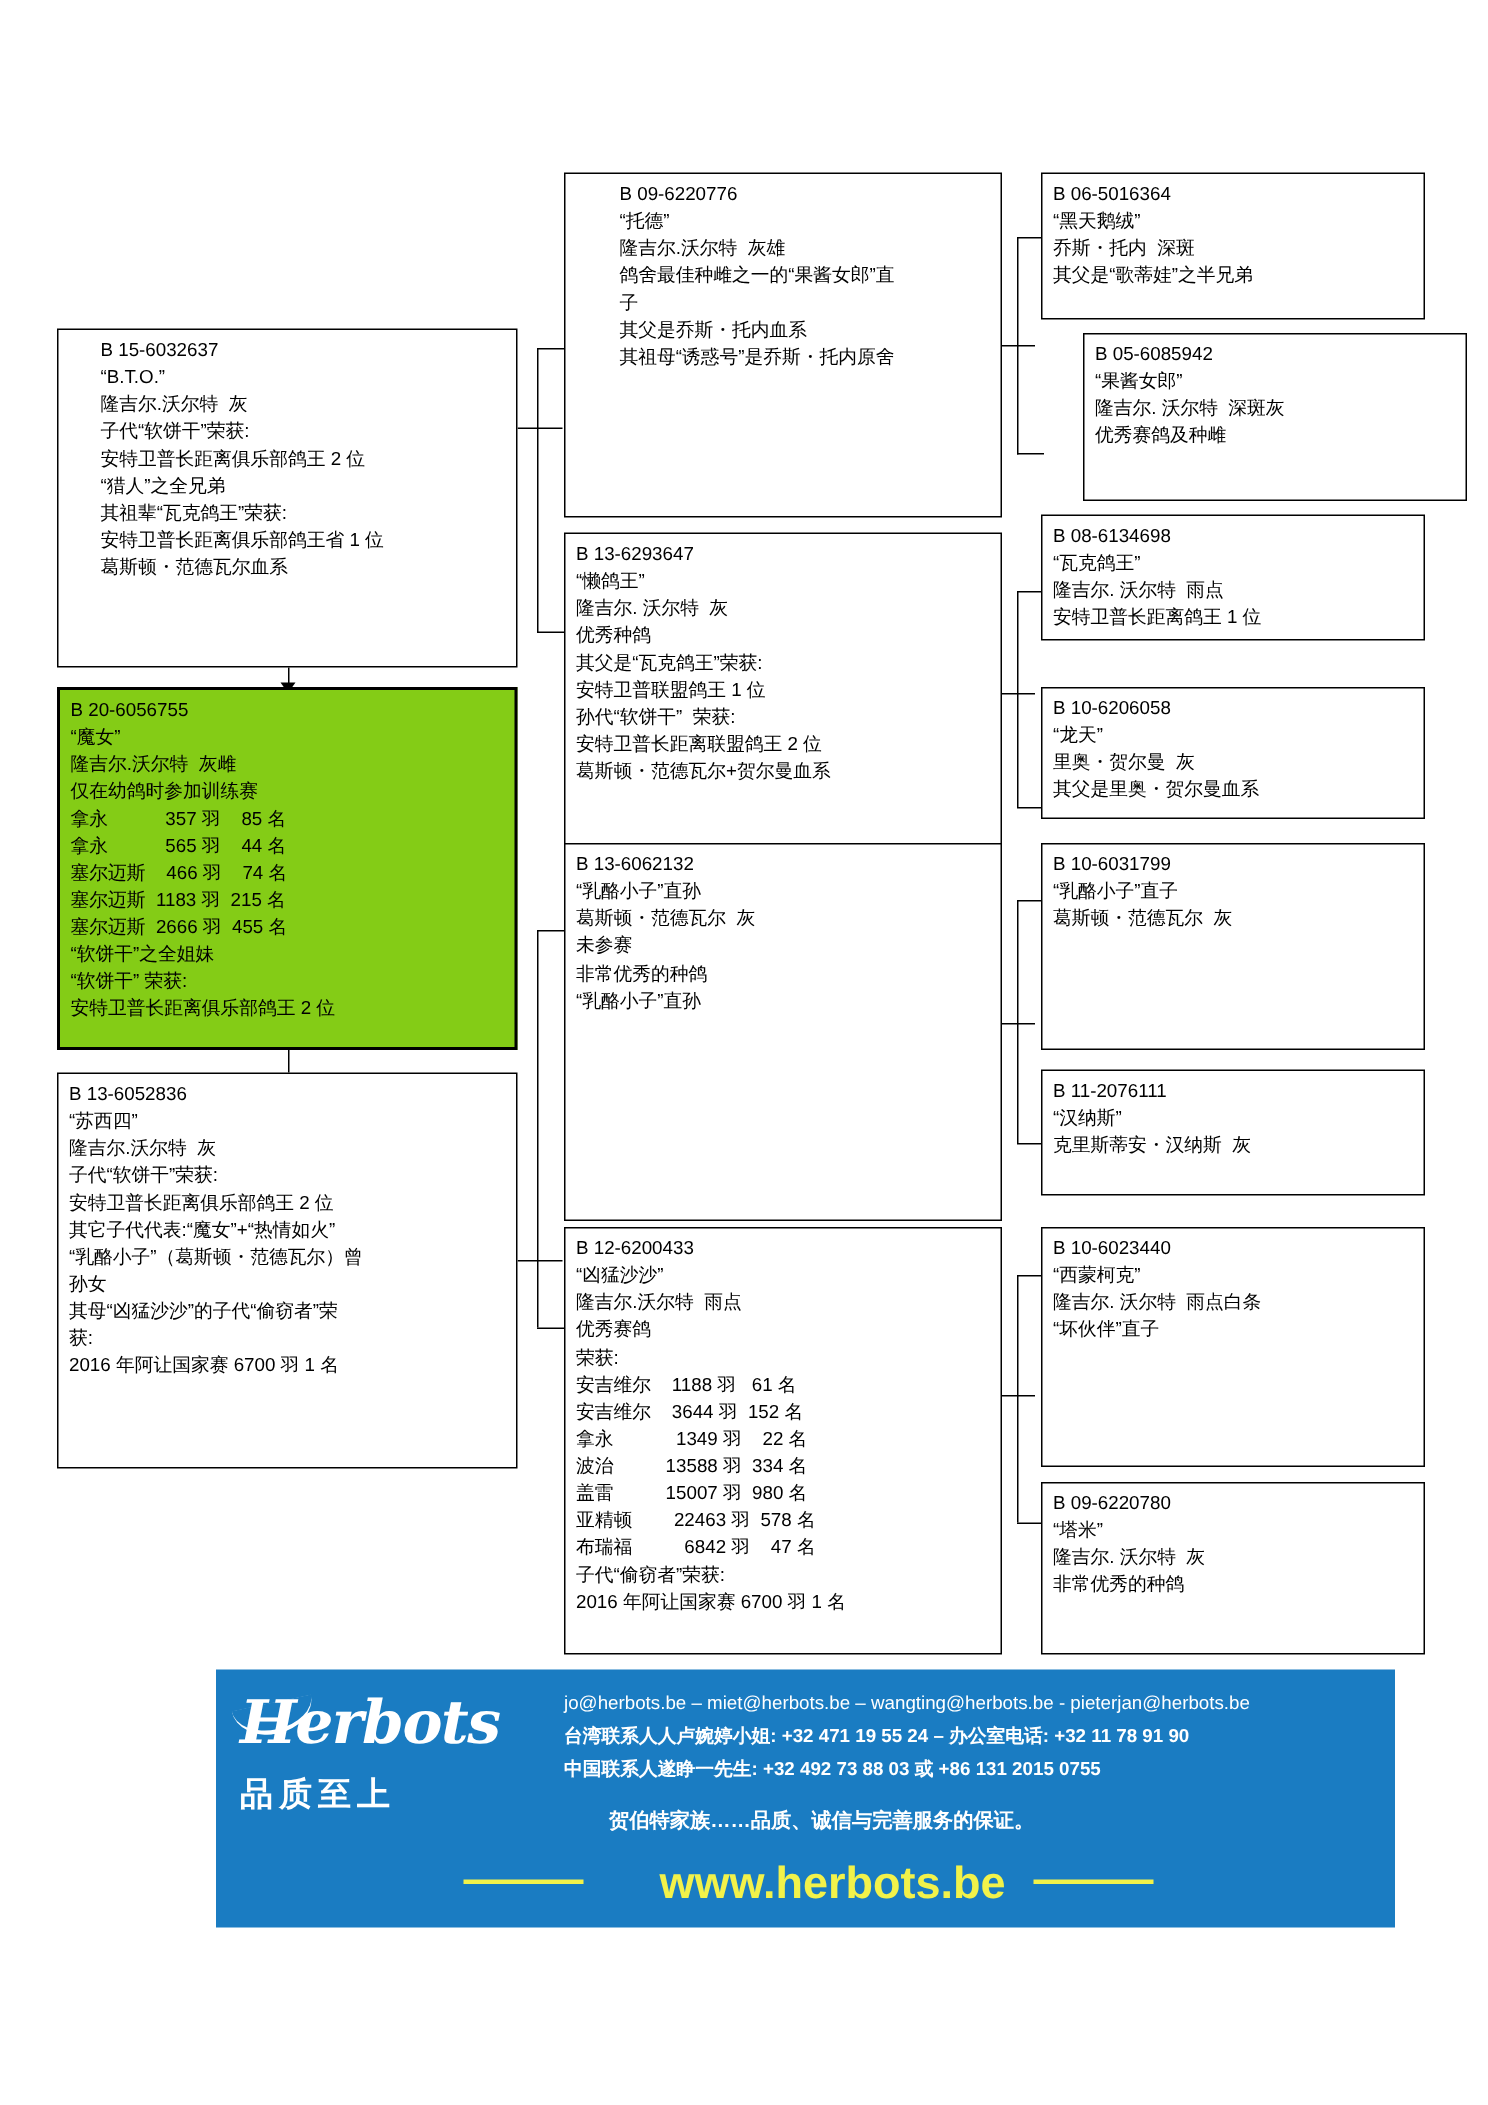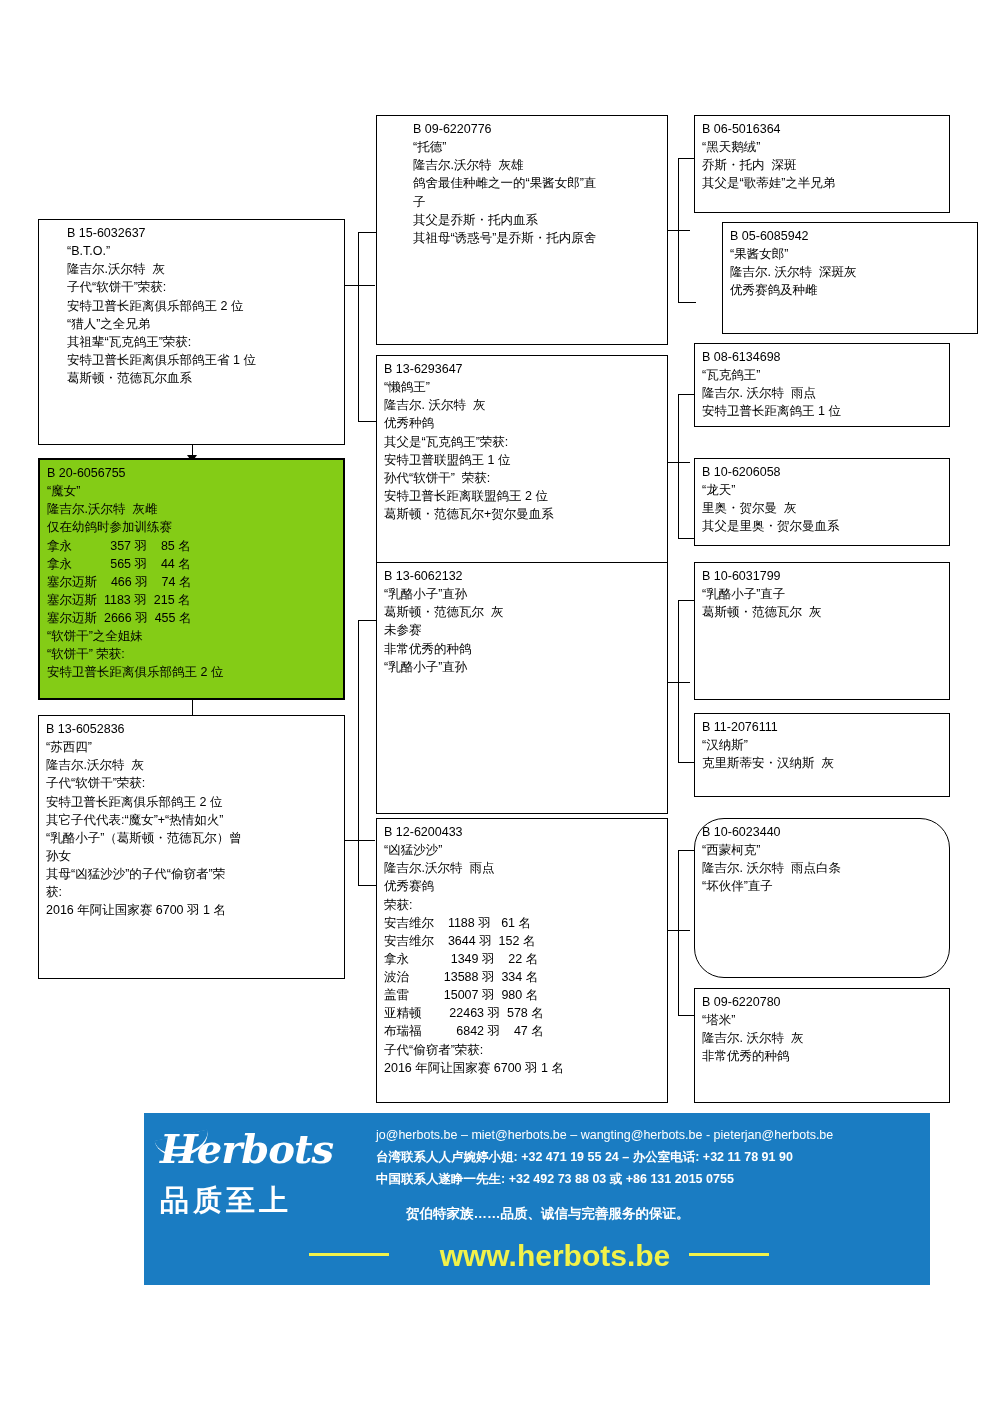--- a/index.html
+++ b/index.html
@@ -270,7 +270,7 @@
 “汉纳斯”
 克里斯蒂安・汉纳斯  灰</div>
 
-  <div class="box" style="left:694px; top:818px; width:256px; height:160px;border-radius:30px;">B 10-6023440
+  <div class="box" style="left:694px; top:818px; width:256px; height:160px;">B 10-6023440
 “西蒙柯克”
 隆吉尔. 沃尔特  雨点白条
 “坏伙伴”直子</div>

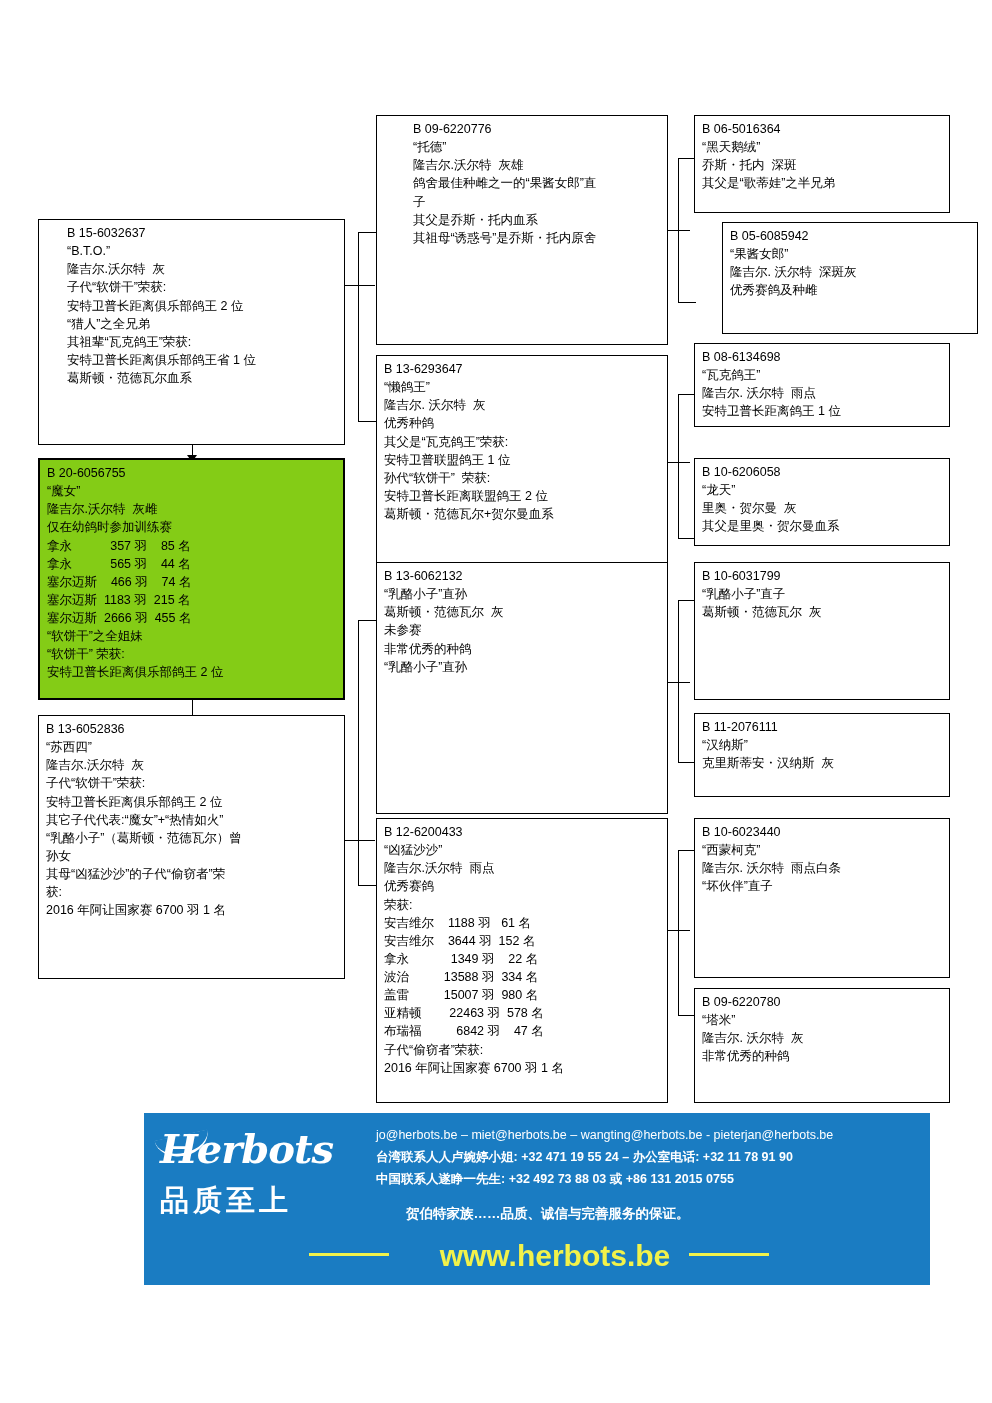--- a/index.html
+++ b/index.html
@@ -76,7 +76,7 @@
   }
   .logo-sub {
     font-family: "DejaVu Serif", serif;
-    font-size: 29px;
+    font-size: 22px;
     font-weight: bold;
     margin-top: 12px;
     letter-spacing: 4px;

